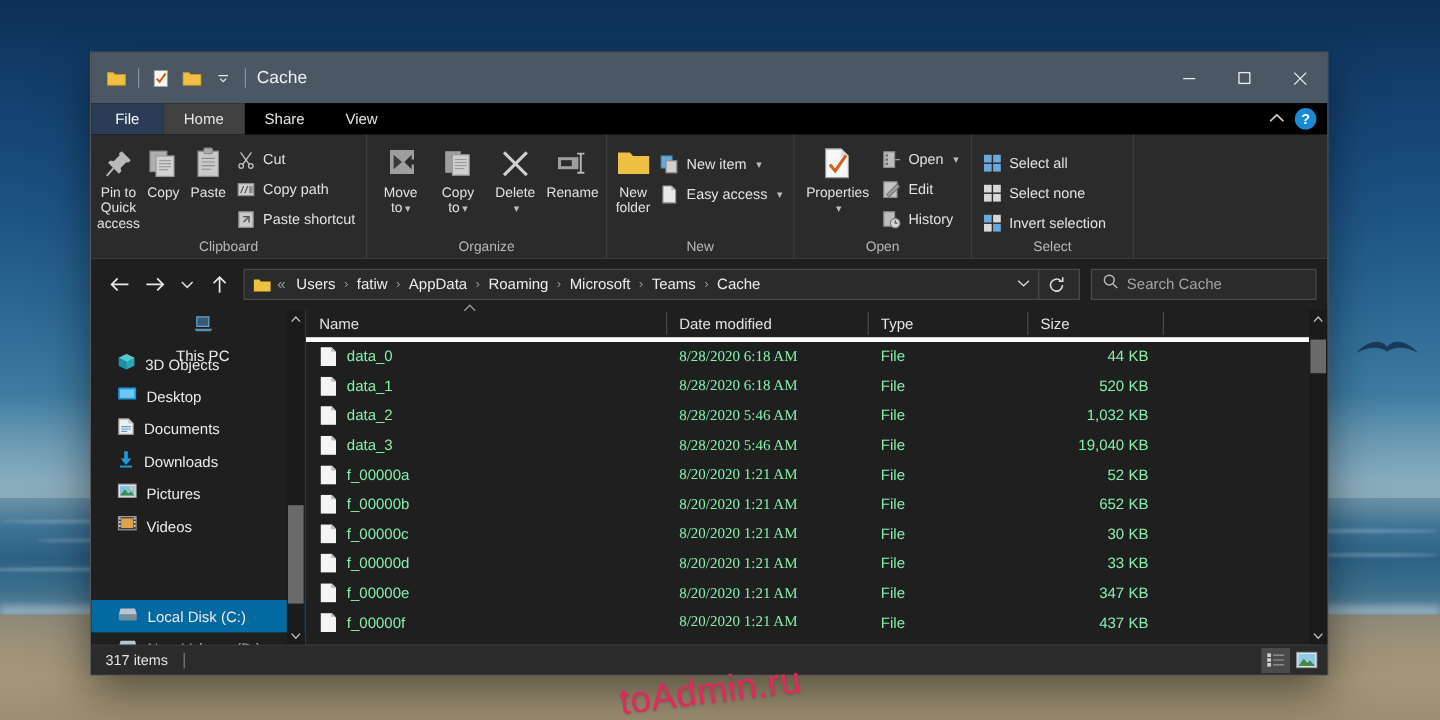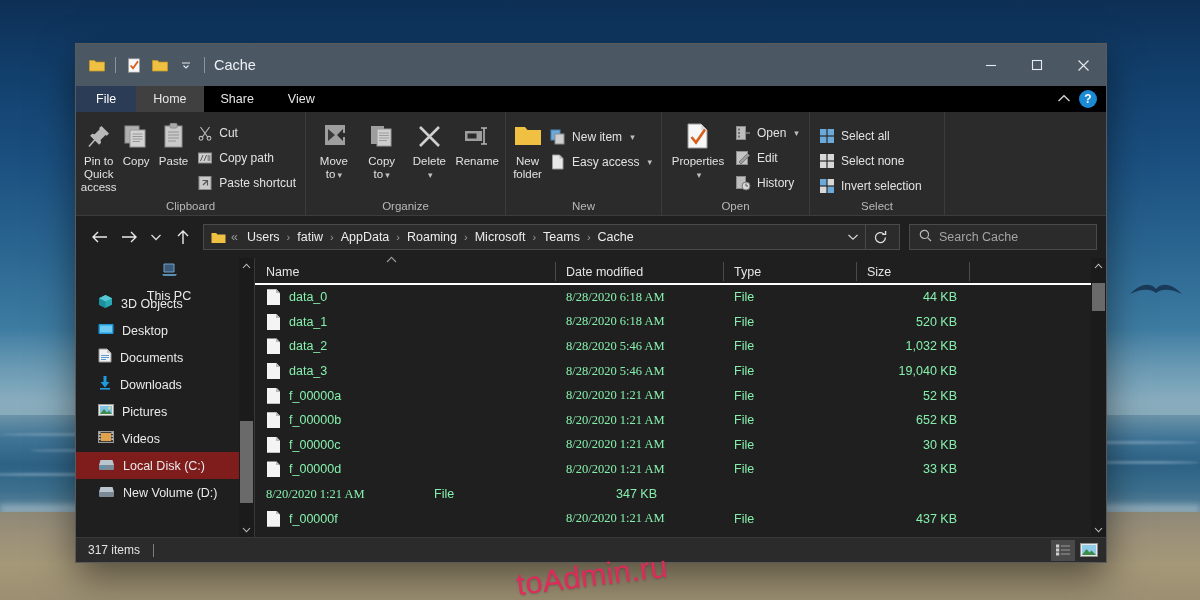--- a/index.html
+++ b/index.html
@@ -179,8 +179,8 @@
 
   .filepane { flex: 1; display: flex; flex-direction: column; min-width: 0; position: relative; }
   .colhead {
-    height: 27px; display: flex; align-items: flex-start; flex: none;
-    border-bottom: 2px solid #ffffff; position: relative;
+    height: 27px; display: flex; align-items: center; flex: none;
+    border-bottom: 4px solid #ffffff; position: relative;
   }
   .col {
     font-size: 12.5px; color: #e4e4e4; height: 27px; display: flex;

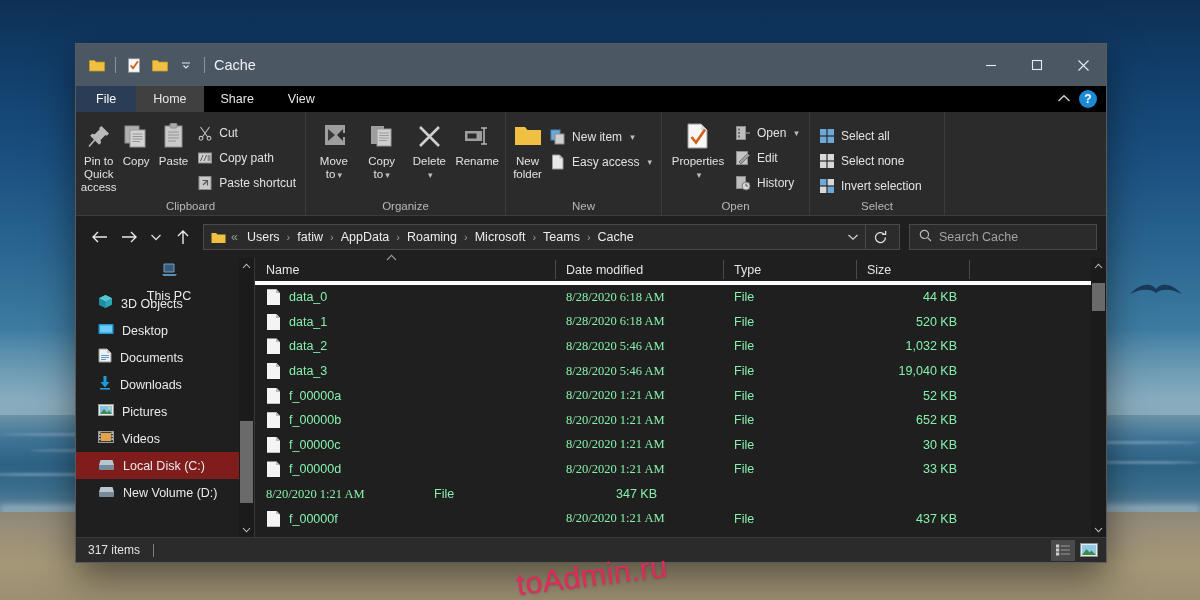--- a/index.html
+++ b/index.html
@@ -855,6 +855,10 @@
             <div class="cell size">33 KB</div>
           </div>
           <div class="row">
+            <div class="cell name">
+              <span class="fileico"></span>
+              <span>f_00000e</span>
+            </div>
             <div class="cell date">8/20/2020 1:21 AM</div>
             <div class="cell type">File</div>
             <div class="cell size">347 KB</div>

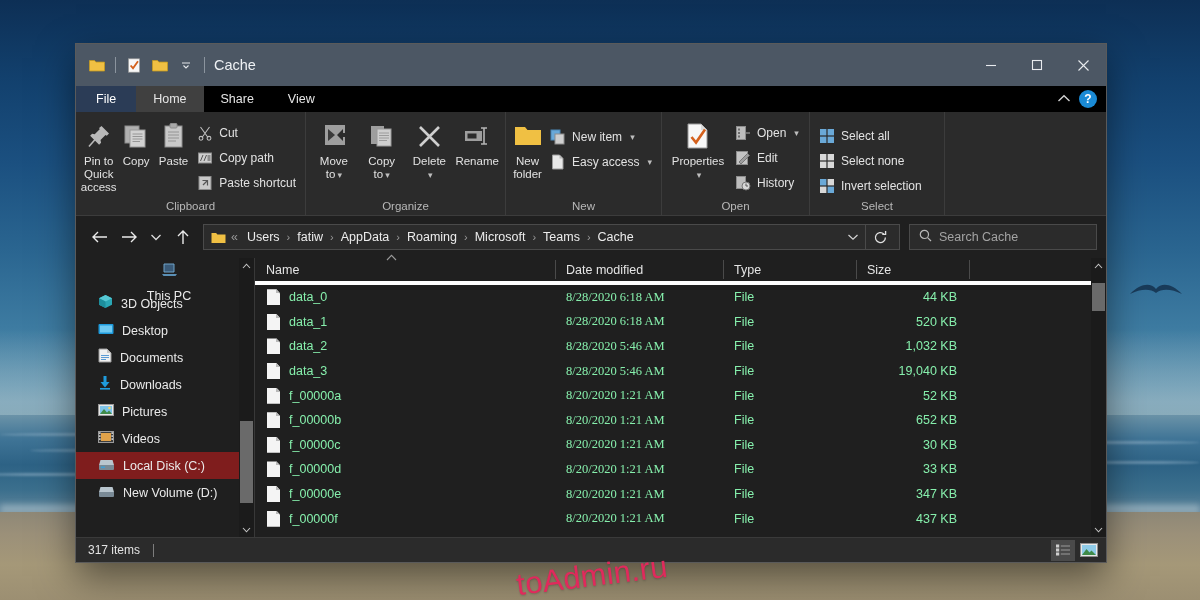--- a/index.html
+++ b/index.html
@@ -161,7 +161,7 @@
     height: 27px; display: flex; align-items: center; gap: 8px; padding-left: 22px;
   }
   .navitem.root { padding-left: 8px; flex-direction: column; }
-  .navitem.selected { background: #7f1d1d; }
+  .navitem.selected { background: #0369a1; margin-top: 48px; }
   .navitem .txt { font-size: 12.5px; color: #eaeaea; white-space: nowrap; }
 
   .vscroll {

